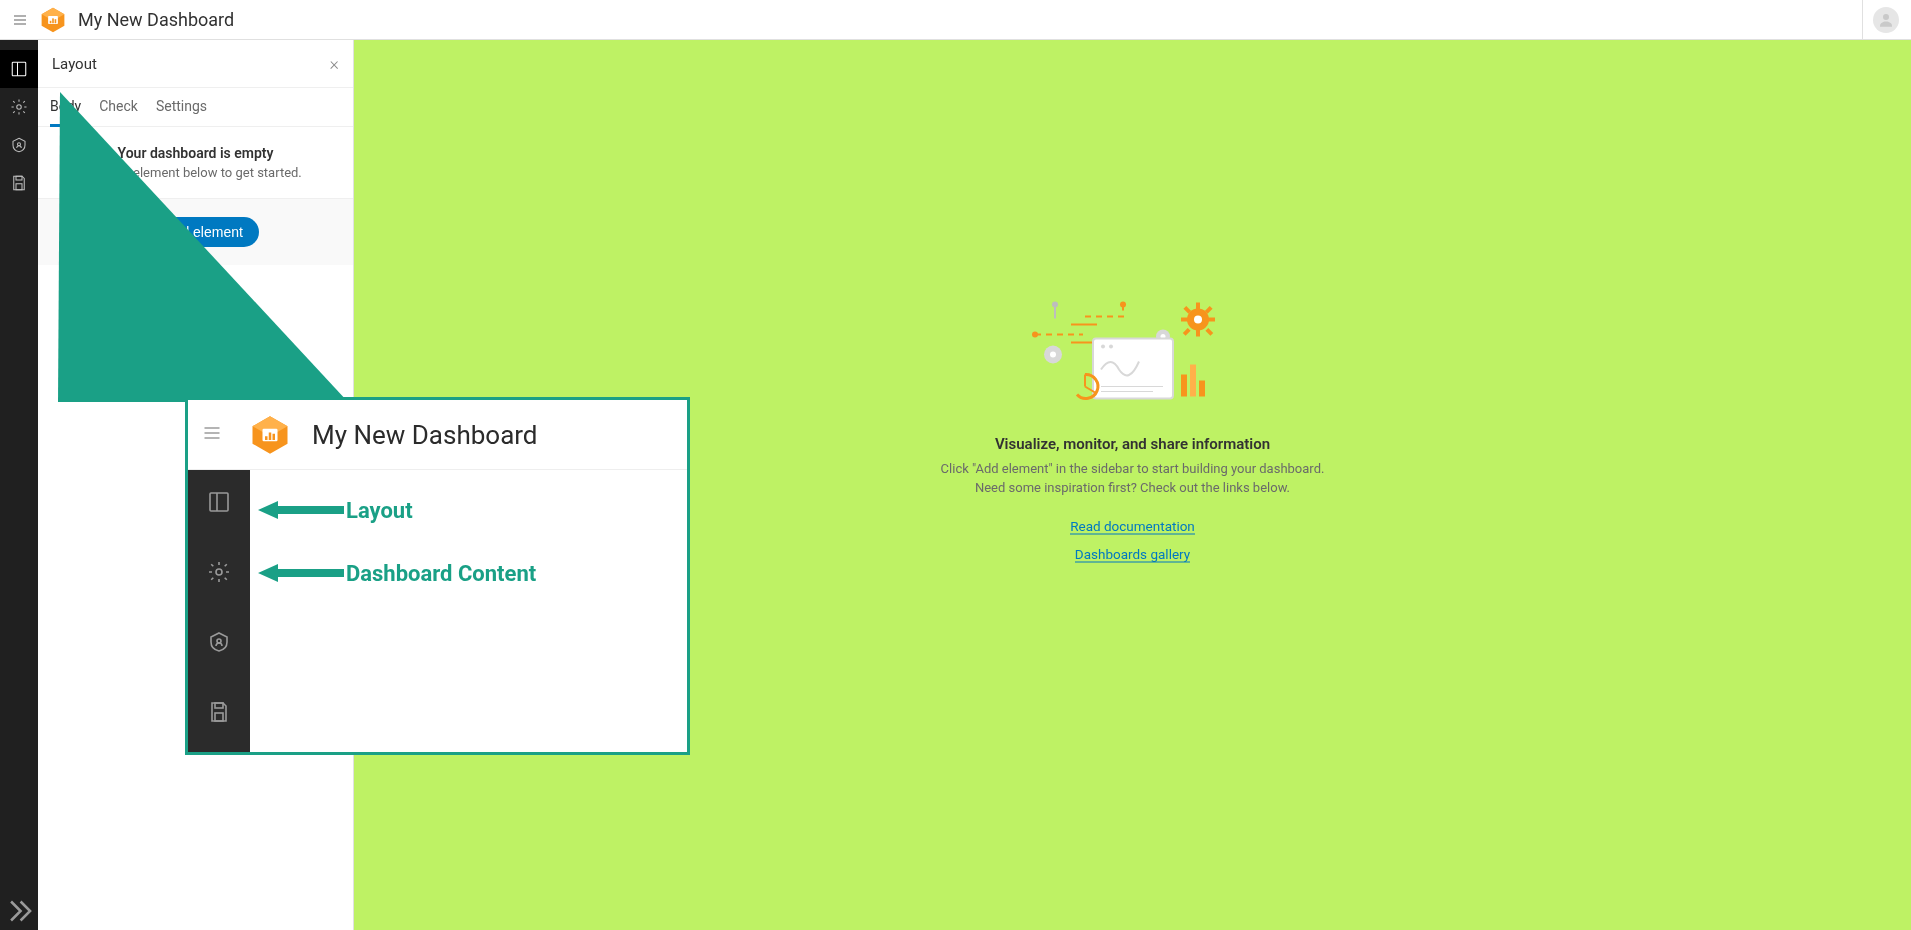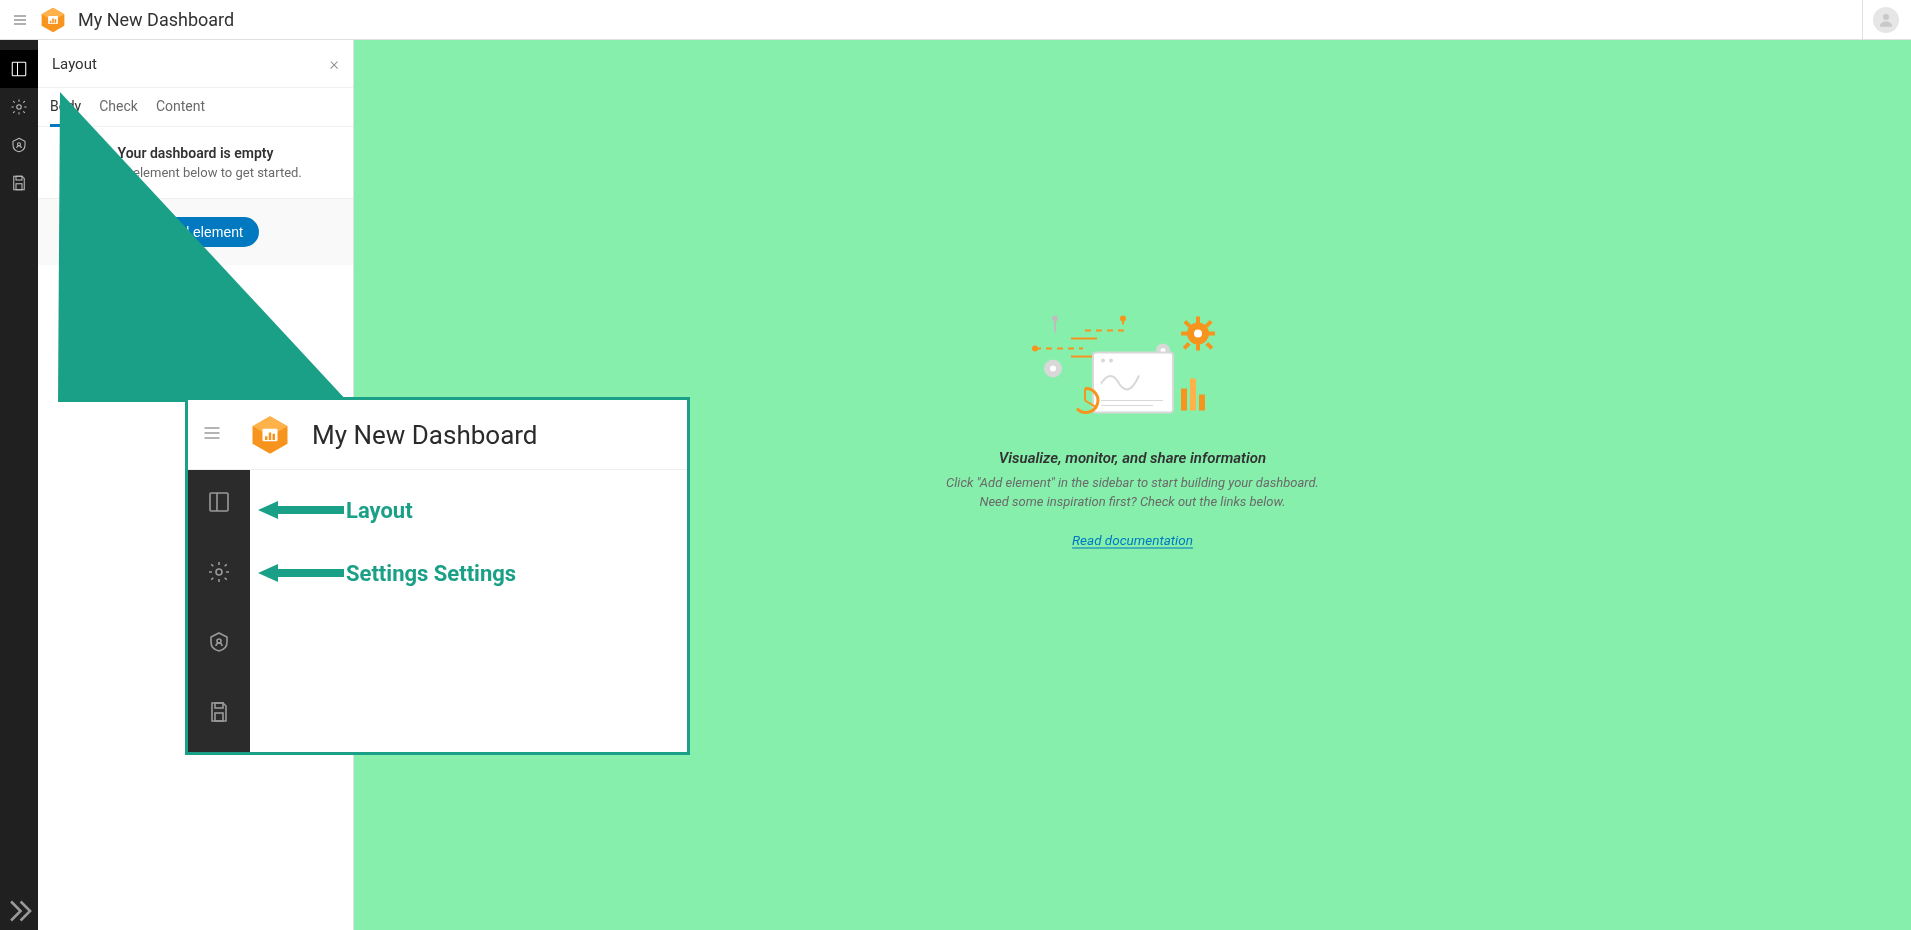--- a/index.html
+++ b/index.html
@@ -148,7 +148,7 @@
     <div class="panel-tabs">
       <div class="tab active">Body</div>
       <div class="tab">Check</div>
-      <div class="tab">Content</div>
+      <div class="tab">Settings</div>
     </div>
     <div class="panel-empty">
       <div class="l1">Your dashboard is empty</div>

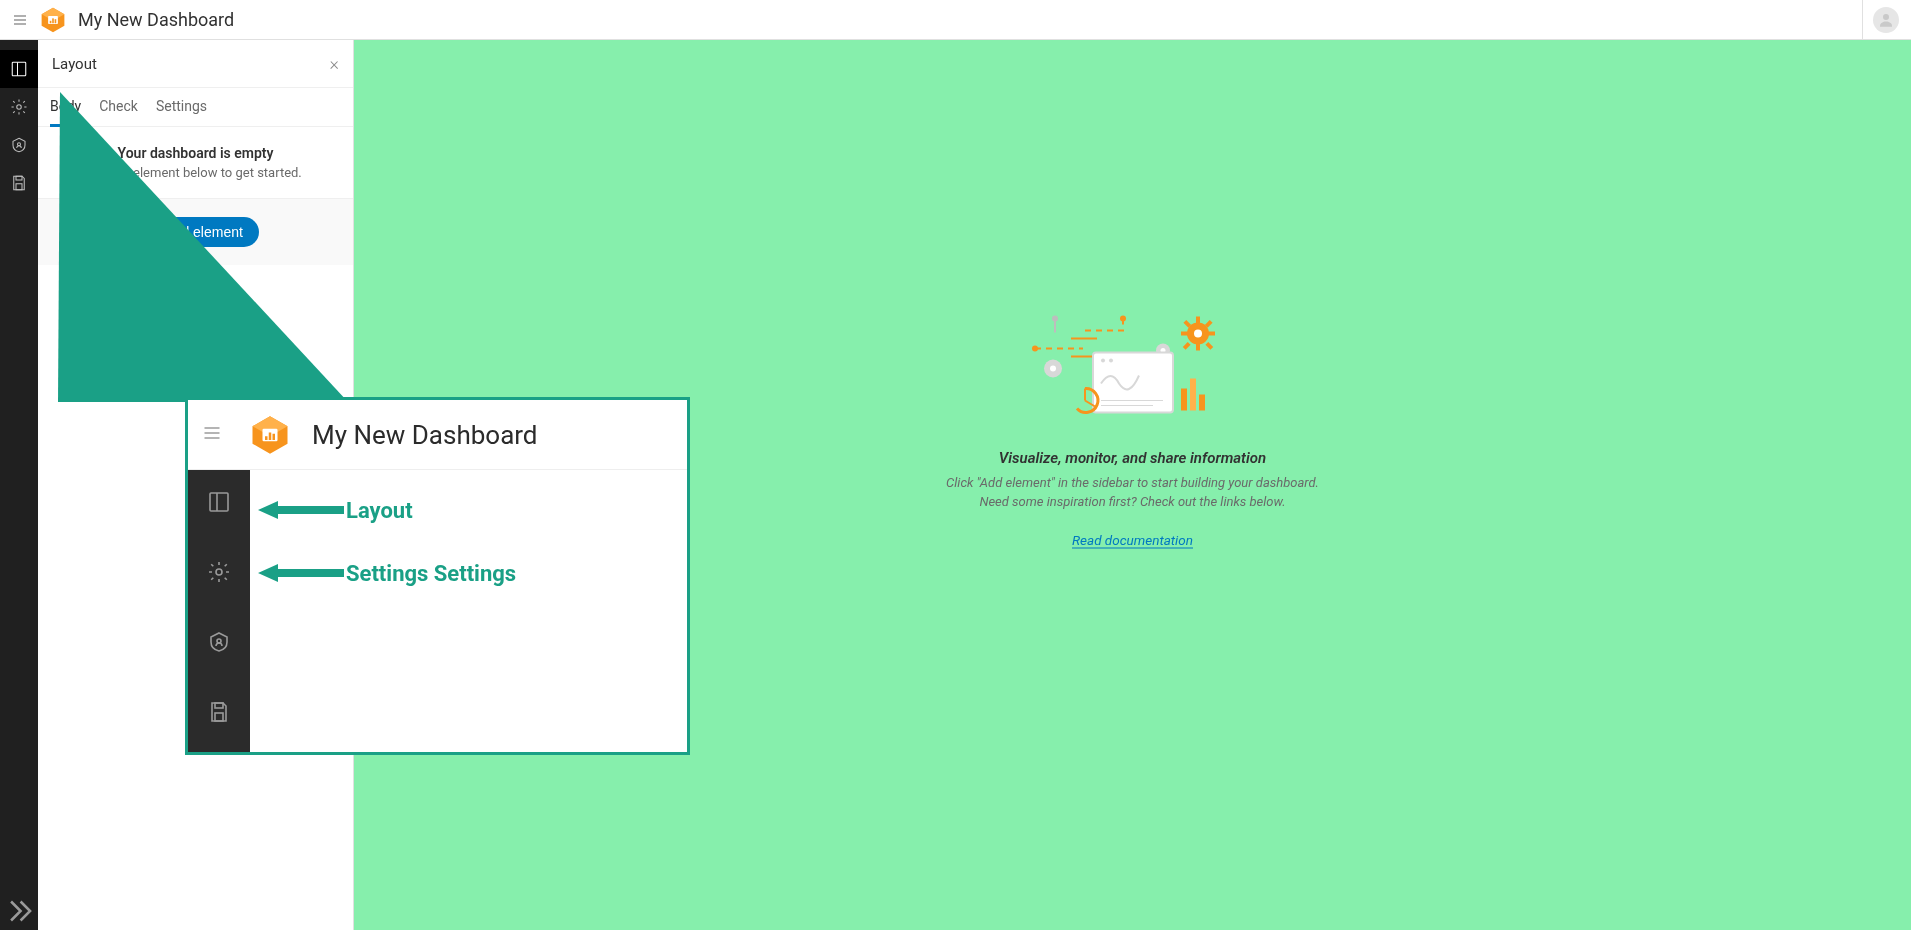--- a/index.html
+++ b/index.html
@@ -42,7 +42,7 @@
   .add-btn .plus { font-size: 14px; line-height: 1; }
 
   
-  .canvas { flex: 1; position: relative; background: #86efac; overflow: hidden; font-style: italic; }
+  .canvas { flex: 1; position: relative; background: #bef264; overflow: hidden; }
   .empty-state { position: absolute; left: 50%; top: 44%; transform: translate(-50%, -50%); width: 520px; text-align: center; }
   .empty-state .illus { width: 220px; height: 120px; margin: 0 auto 20px auto; display:block; }
   .empty-state .h { font-size: 15px; font-weight: 600; margin-bottom: 6px; }

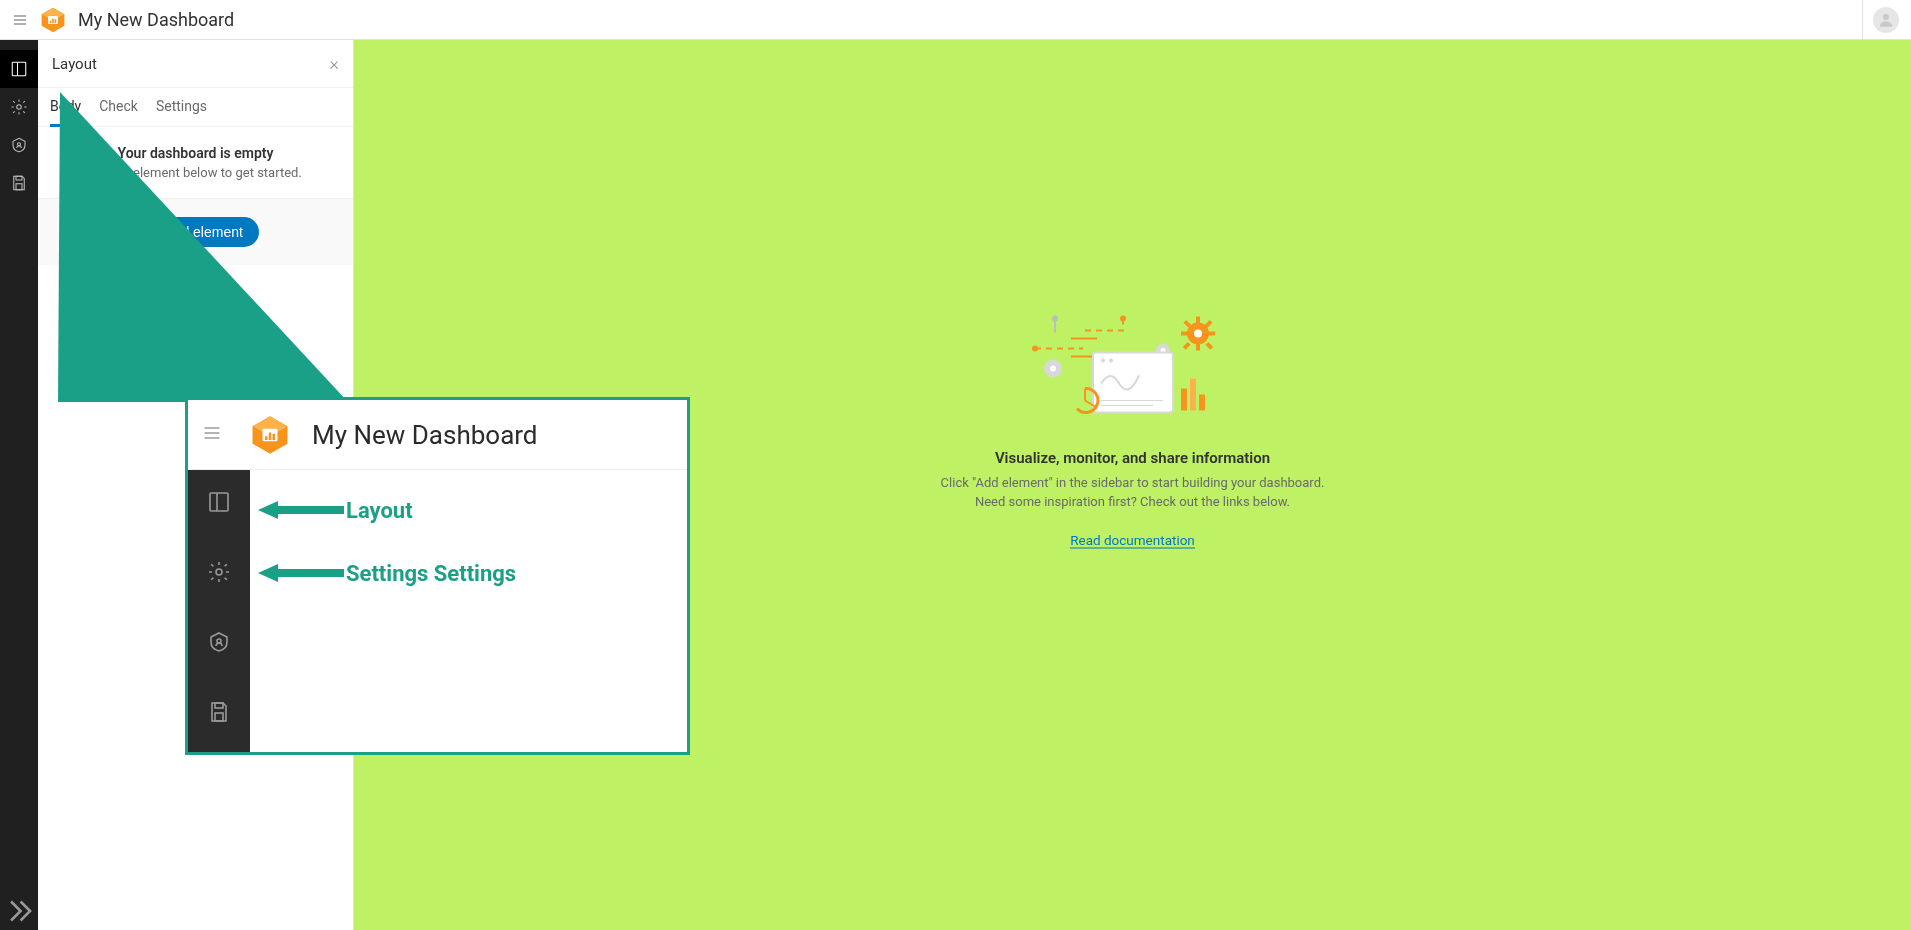--- a/index.html
+++ b/index.html
@@ -223,6 +223,7 @@
       </div>
       <div class="links">
         <div><a href="#">Read documentation</a></div>
+        <div><a href="#">Dashboards gallery</a></div>
       </div>
     </div>
   </div>

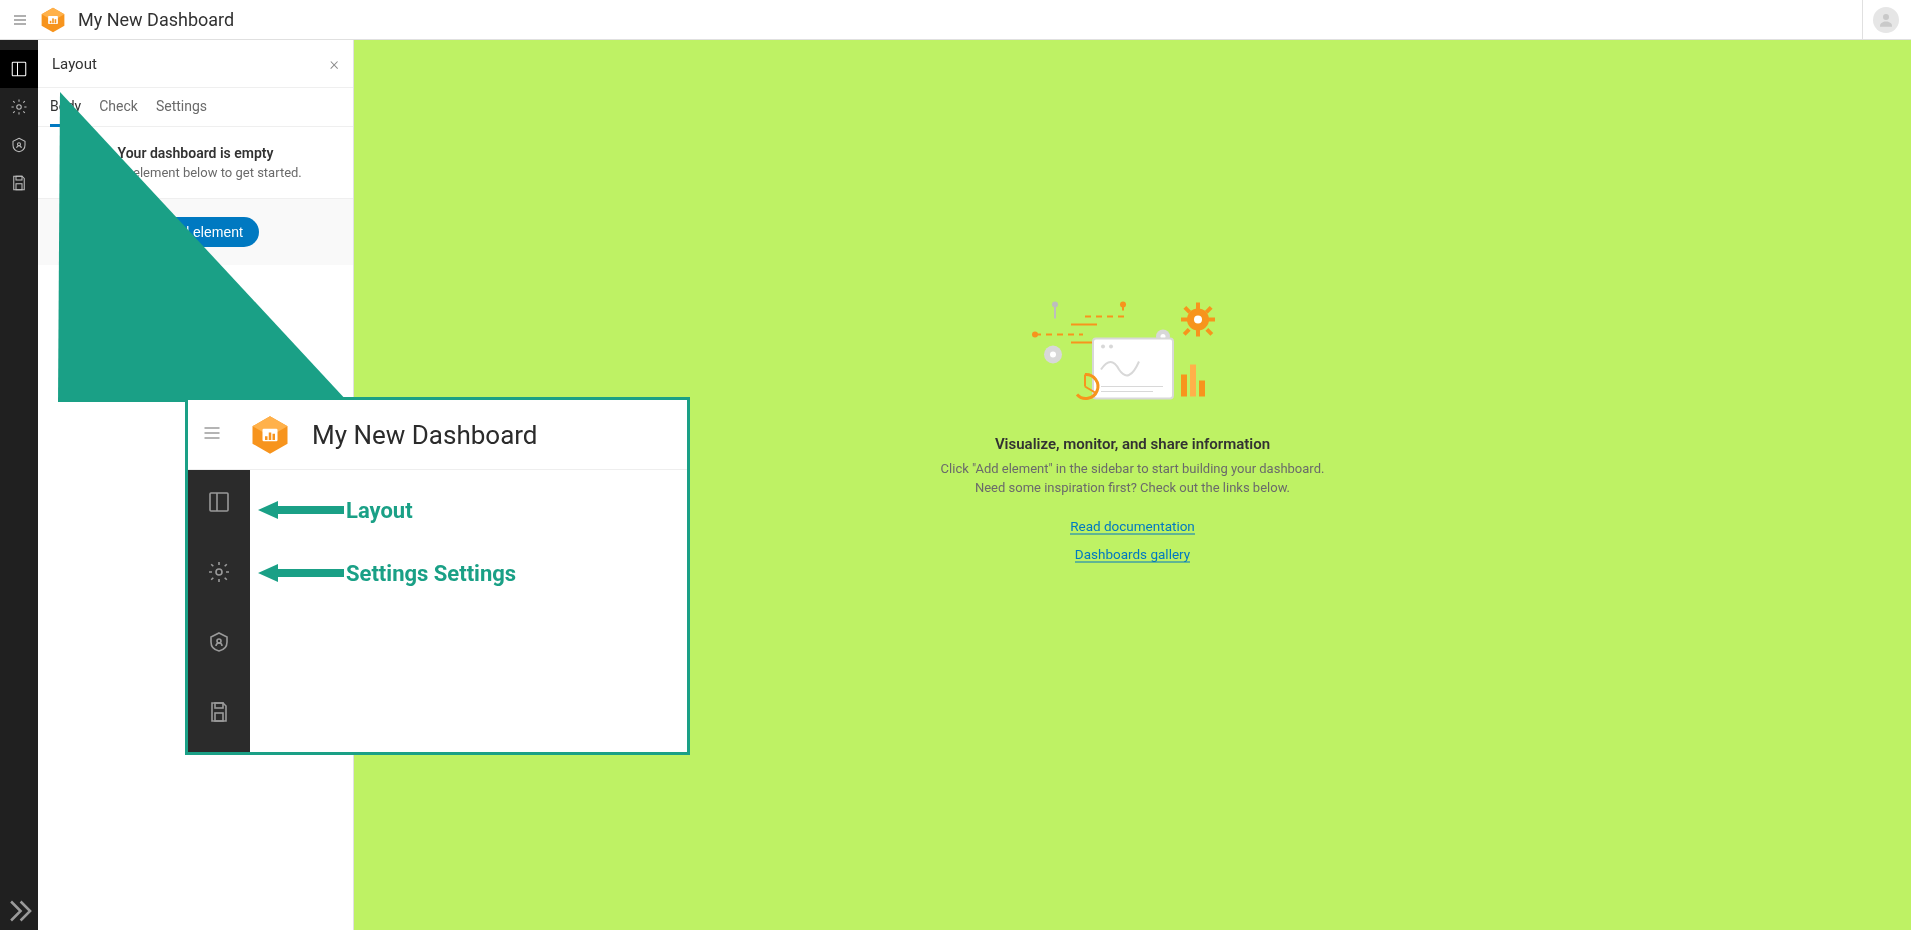--- a/index.html
+++ b/index.html
@@ -296,7 +296,7 @@
               <polygon points="0,11 20,2 20,7 86,7 86,15 20,15 20,20" fill="#1aa086"></polygon>
             </svg>
           </div>
-        <div class="lbl">Settings Settings</div>
+        <div class="lbl">Dashboard Content</div>
       </div>
     </div>
   </div>

